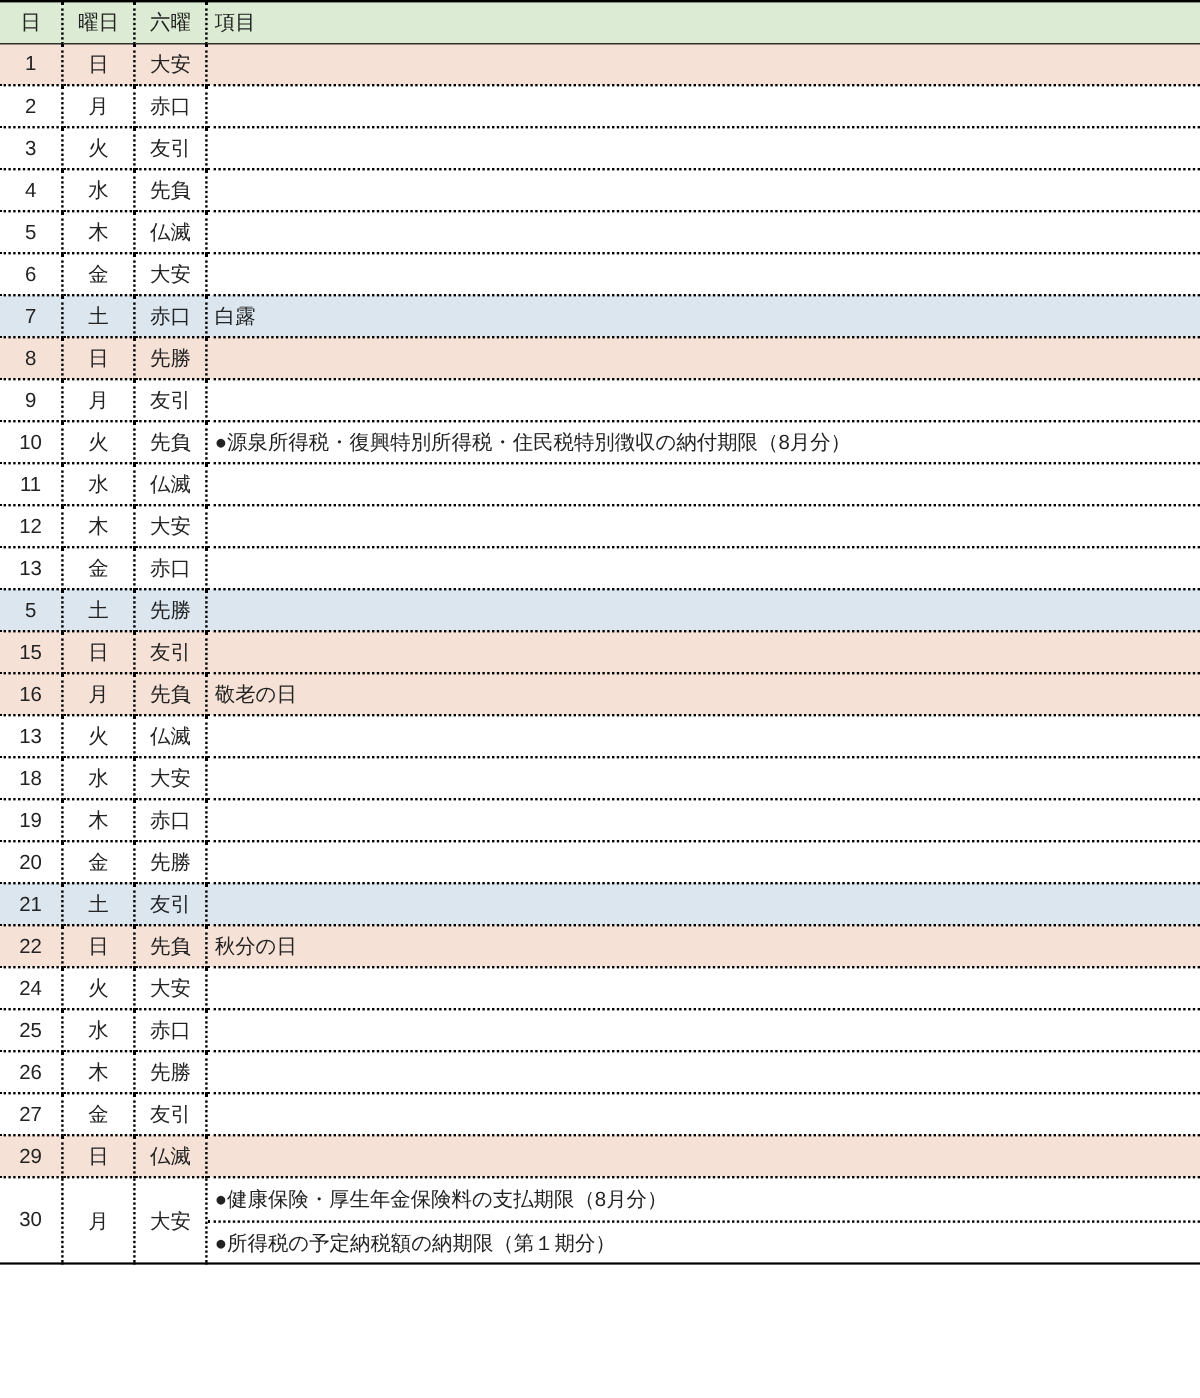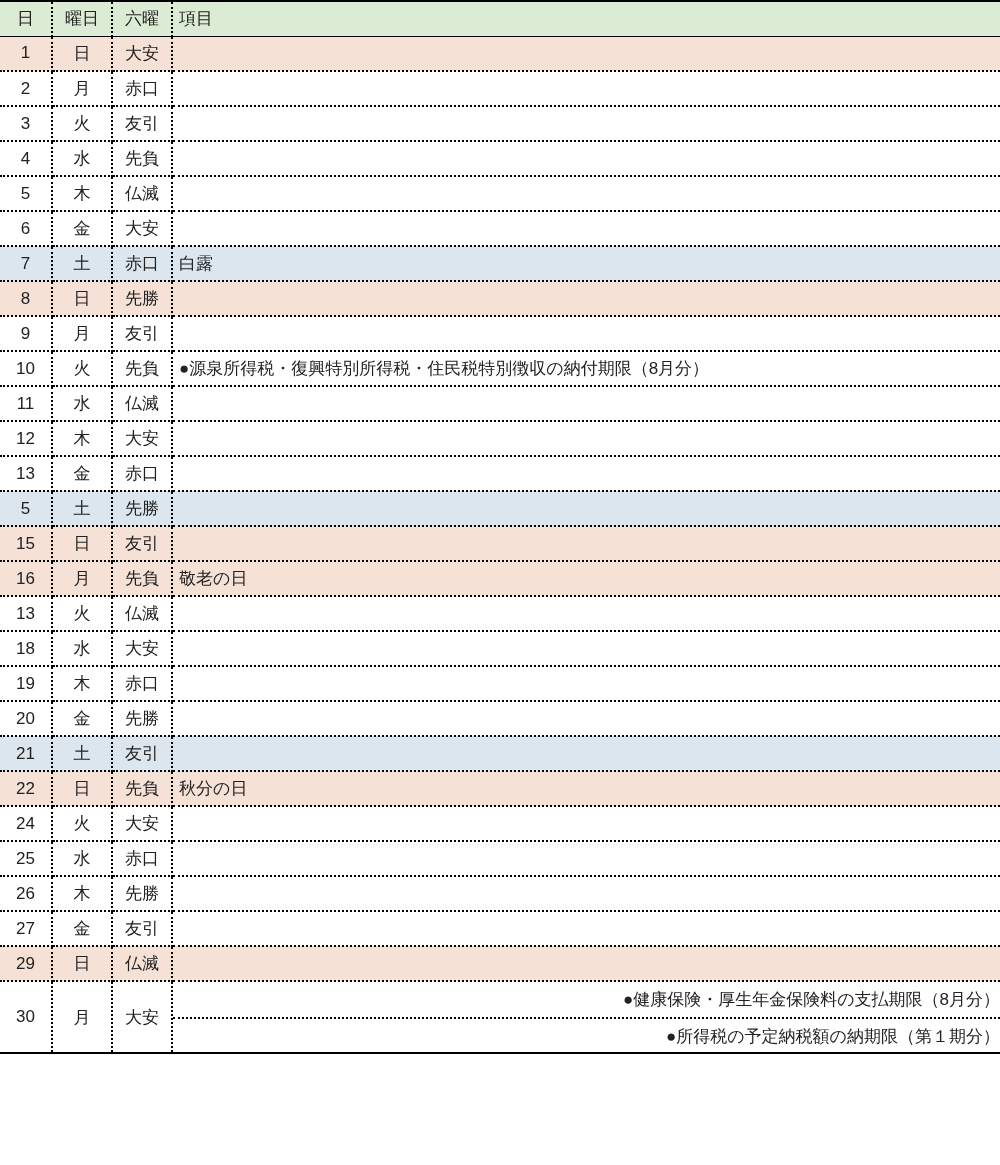--- a/index.html
+++ b/index.html
@@ -47,7 +47,6 @@
   .item-line {
     height: 35px;
     line-height: 35px;
-    text-align: right;
   }
   .item-sep {
     border-top: 2px dotted #000;

